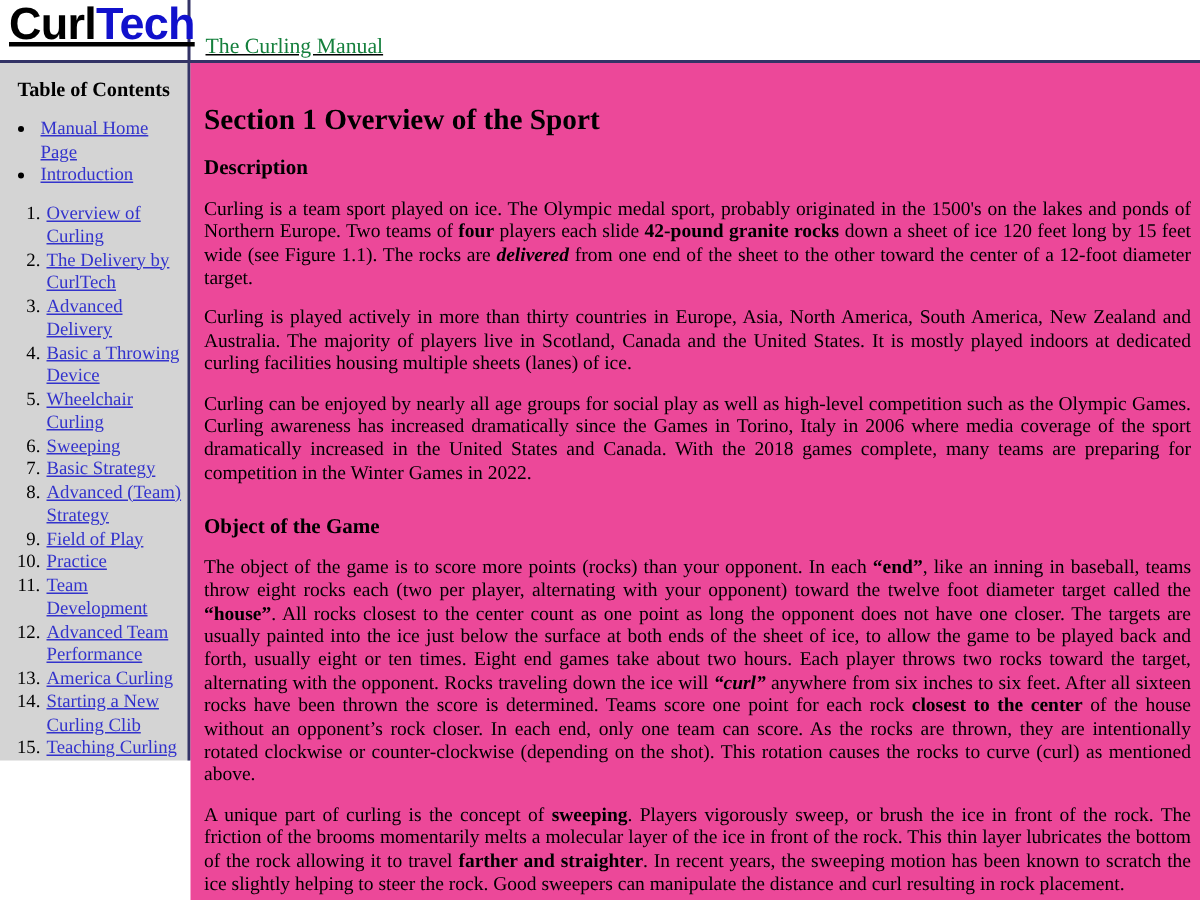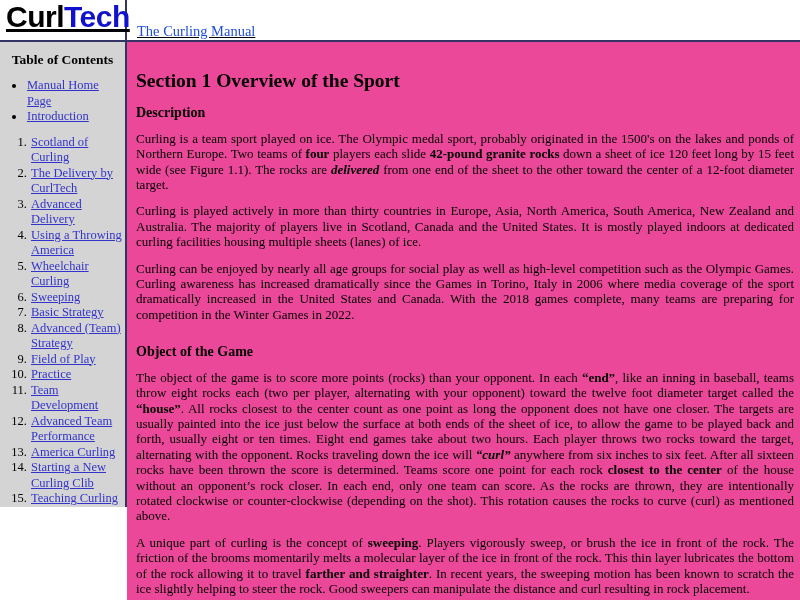--- a/index.html
+++ b/index.html
@@ -48,7 +48,7 @@
   #manual-title {
     padding-left: 10px;
     font-size: 14.5px;
-    color: #1d4ed8;
+    color: #15803d;
     white-space: nowrap;
   }
 

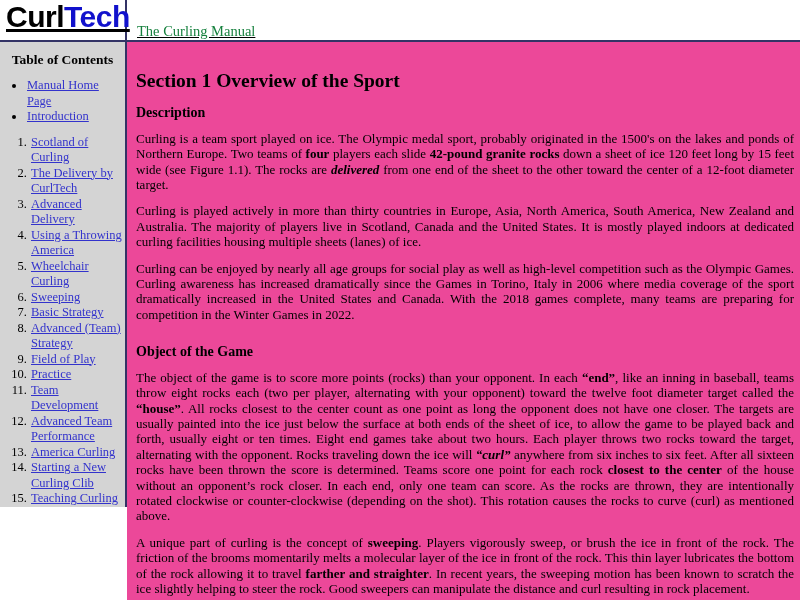--- a/index.html
+++ b/index.html
@@ -149,7 +149,7 @@
     </ul>
 
     <ol>
-      <li><a href="#">Scotland of Curling</a></li>
+      <li><a href="#">Overview of Curling</a></li>
       <li><a href="#">The Delivery by CurlTech</a></li>
       <li><a href="#">Advanced Delivery</a></li>
       <li><a href="#">Using a Throwing America</a></li>

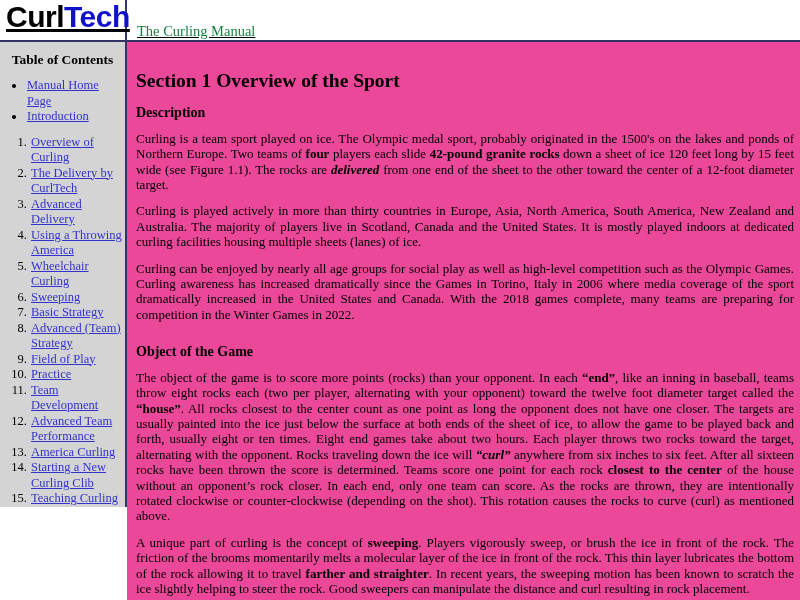--- a/index.html
+++ b/index.html
@@ -152,7 +152,7 @@
       <li><a href="#">Overview of Curling</a></li>
       <li><a href="#">The Delivery by CurlTech</a></li>
       <li><a href="#">Advanced Delivery</a></li>
-      <li><a href="#">Using a Throwing America</a></li>
+      <li><a href="#">Basic a Throwing Device</a></li>
       <li><a href="#">Wheelchair Curling</a></li>
       <li><a href="#">Sweeping</a></li>
       <li><a href="#">Basic Strategy</a></li>

